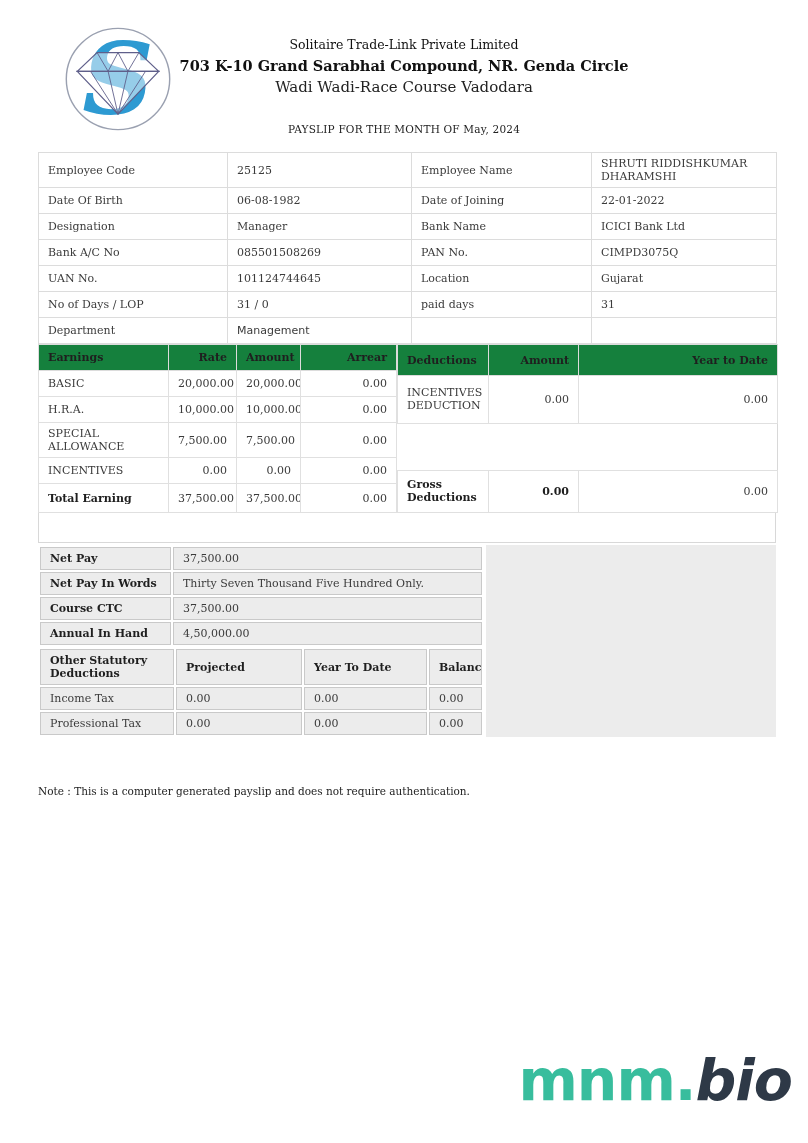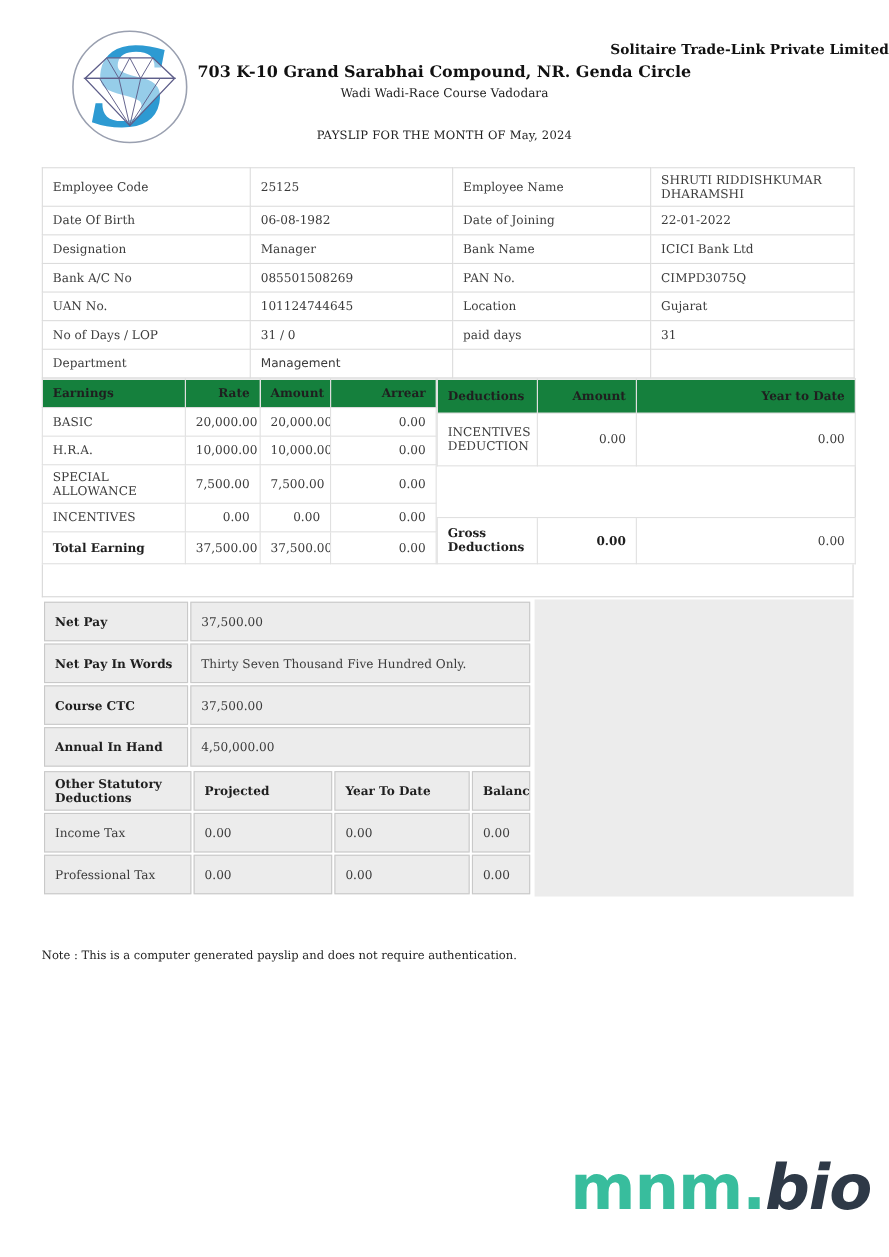--- a/index.html
+++ b/index.html
@@ -13,7 +13,7 @@
   
   .logo { position:absolute; left:57px; top:24px; width:122px; height:110px; }
   .header-text { text-align:center; padding-top:36px; }
-  .company   { font-size:12.5px; font-weight:bold; color:#111; line-height:1.5;text-align:right; }
+  .company   { font-size:12.5px; font-weight:normal; color:#111; line-height:1.5; }
   .addr1     { font-size:14.5px; font-weight:bold; color:#111; line-height:1.45; }
   .addr2     { font-size:11px; color:#222; line-height:1.55; }
   .payslip-title { font-size:10.5px; color:#222; margin-top:24px; letter-spacing:.2px; }

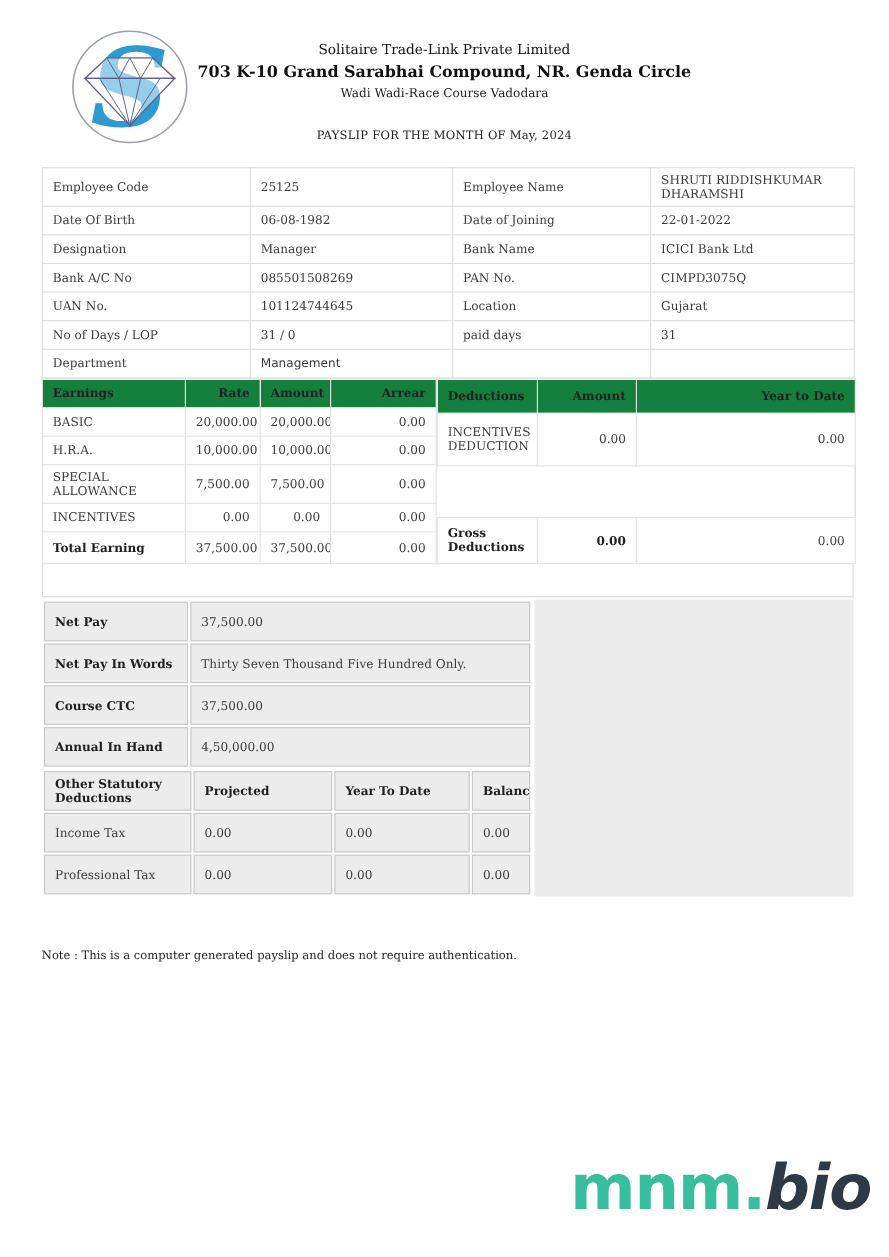--- a/index.html
+++ b/index.html
@@ -15,7 +15,7 @@
   .header-text { text-align:center; padding-top:36px; }
   .company   { font-size:12.5px; font-weight:normal; color:#111; line-height:1.5; }
   .addr1     { font-size:14.5px; font-weight:bold; color:#111; line-height:1.45; }
-  .addr2     { font-size:11px; color:#222; line-height:1.55; }
+  .addr2     { font-size:15px; color:#222; line-height:1.55; }
   .payslip-title { font-size:10.5px; color:#222; margin-top:24px; letter-spacing:.2px; }
 
   

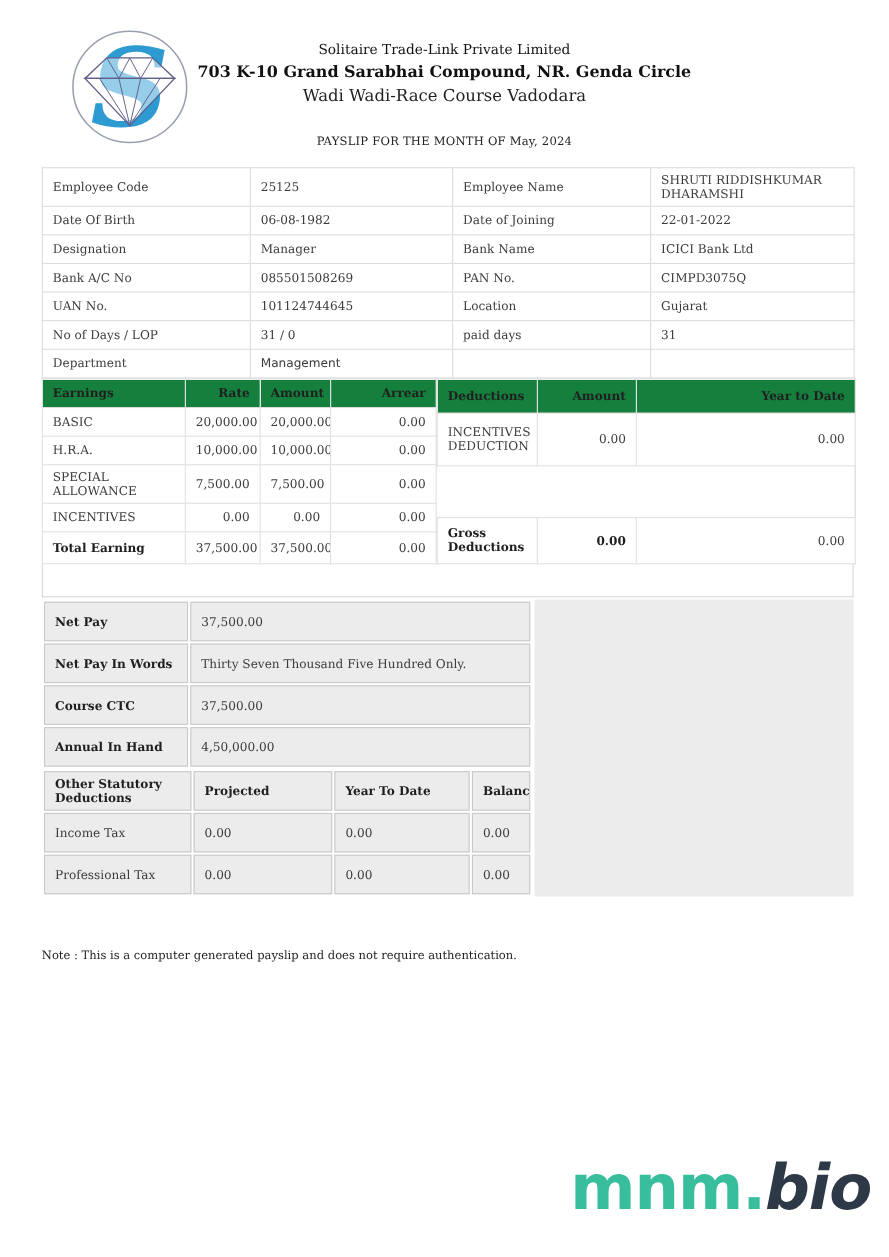--- a/index.html
+++ b/index.html
@@ -69,7 +69,7 @@
   .summary-table, .stat-table { border-collapse:separate; border-spacing:2px; width:446px; }
   .summary-table td, .stat-table td, .stat-table th {
     background:#ececec; border:1px solid #c9c9c9; font-size:11px;
-    padding:4px 9px; vertical-align:middle; height:36px; text-align:left;
+    padding:4px 9px; vertical-align:middle; height:23px; text-align:left;
   }
   .summary-table td.lbl { font-weight:bold; color:#1f1f1f; }
   .summary-table col.c1 { width:131px; } .summary-table col.c2 { width:309px; }

